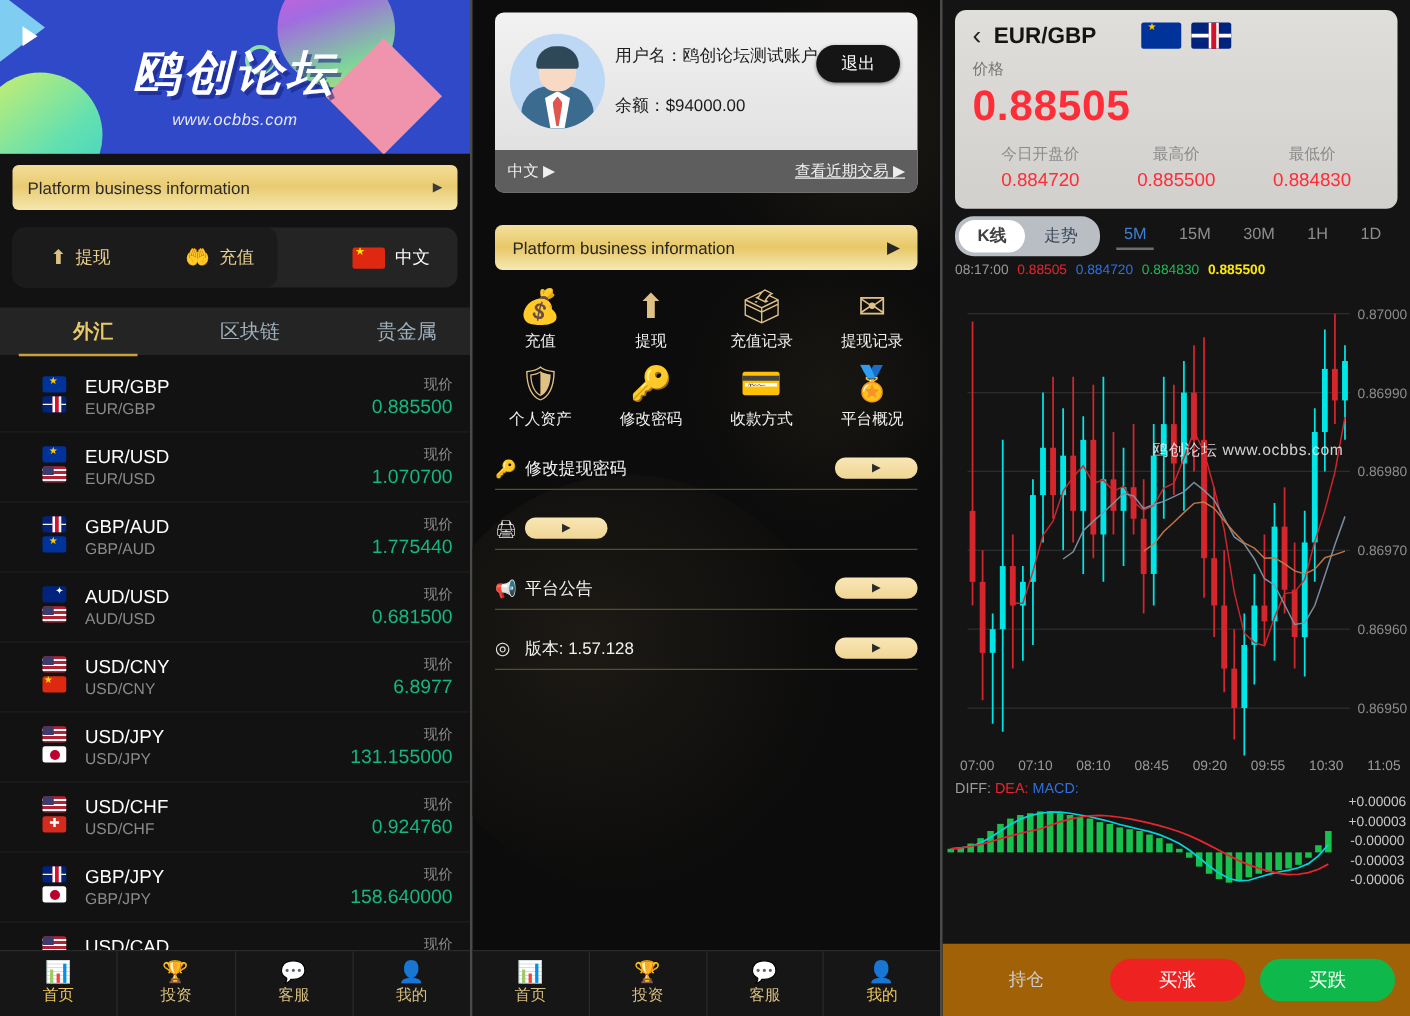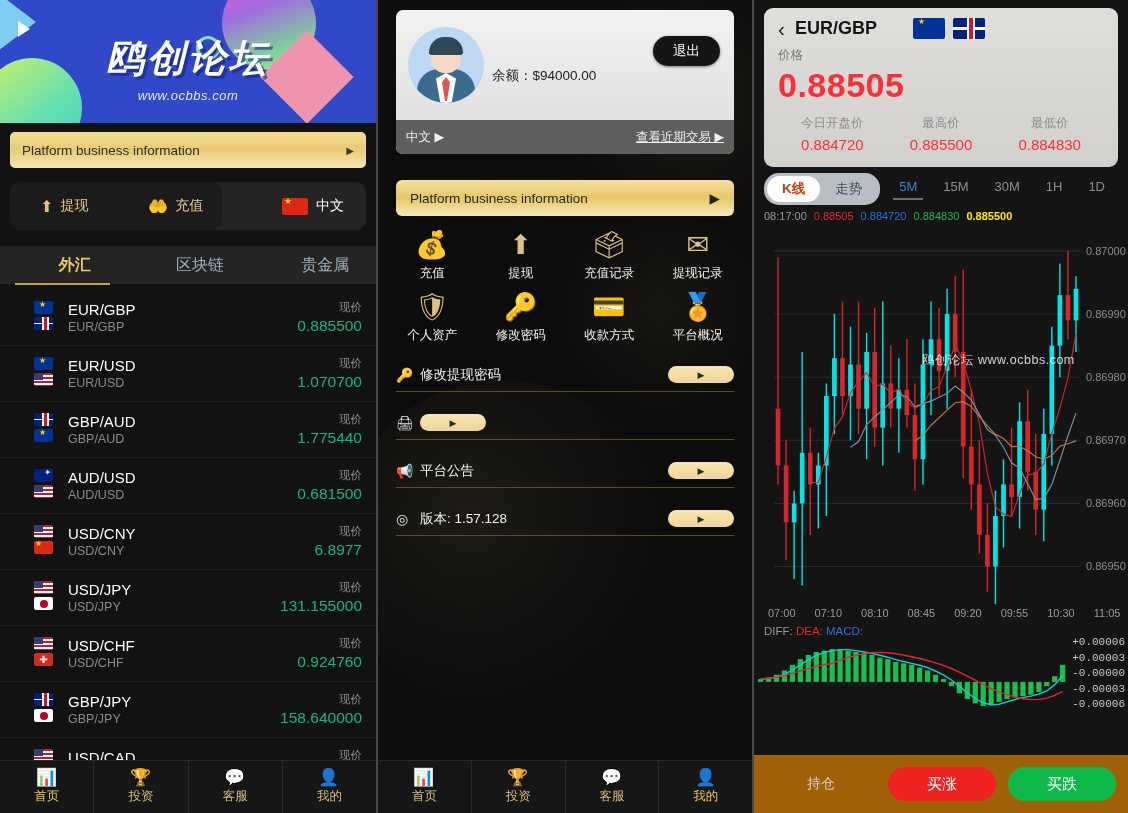--- a/index.html
+++ b/index.html
@@ -511,6 +511,7 @@
             <div class="tie"></div>
         </div>
         <div class="pinfo">
+          <div class="pline">用户名：鸥创论坛测试账户</div>
           <div class="pline bal">余额：$94000.00</div>
         </div>
         <div class="logout-btn">退出</div>

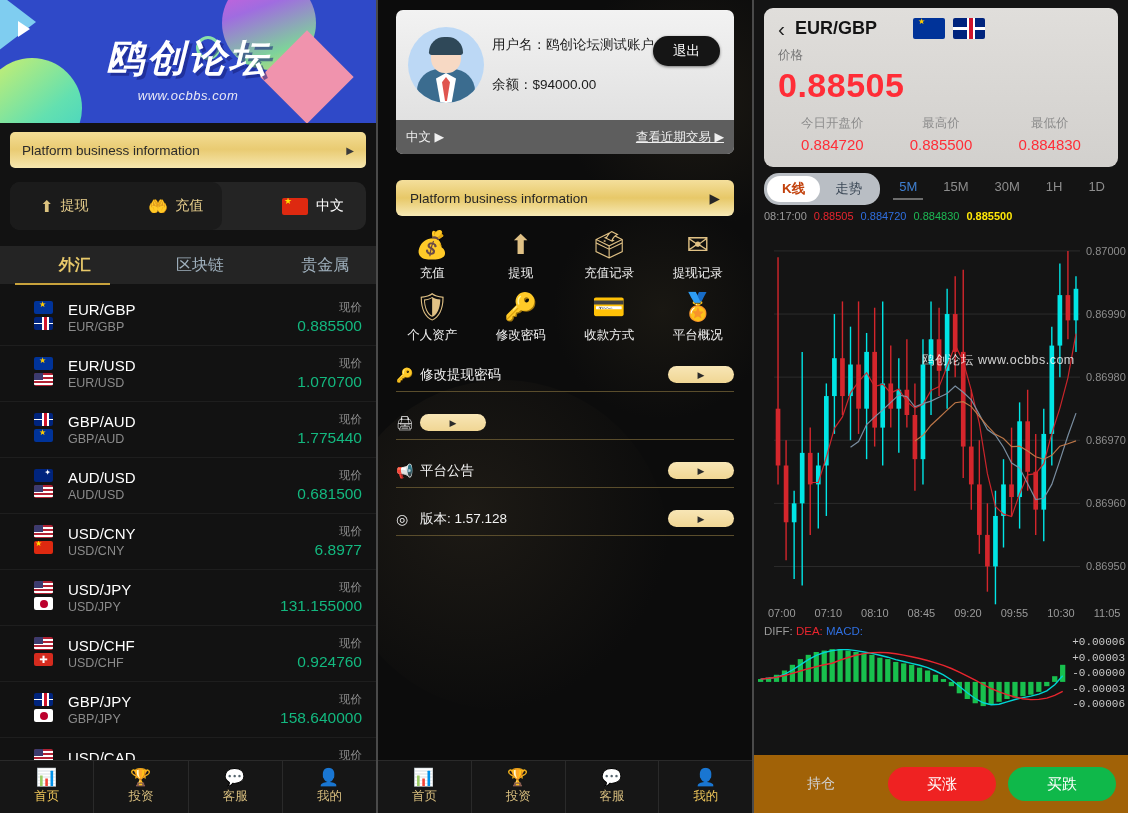--- a/index.html
+++ b/index.html
@@ -254,7 +254,7 @@
   .seg .s {
     padding: 4px 15px; border-radius: 13px; font-size: 13.5px; color: #3d4a58;
   }
-  .seg .s.on { background: #fff; color: #c2410c; font-weight: bold; }
+  .seg .s.on { background: #fff; color: #404040; font-weight: bold; }
   .tfs { display: flex; flex: 1; justify-content: space-around; margin-left: 6px; }
   .tf { font-size: 13px; color: #8d8d8d; position: relative; padding-bottom: 6px; }
   .tf.on { color: #3f7fd0; }

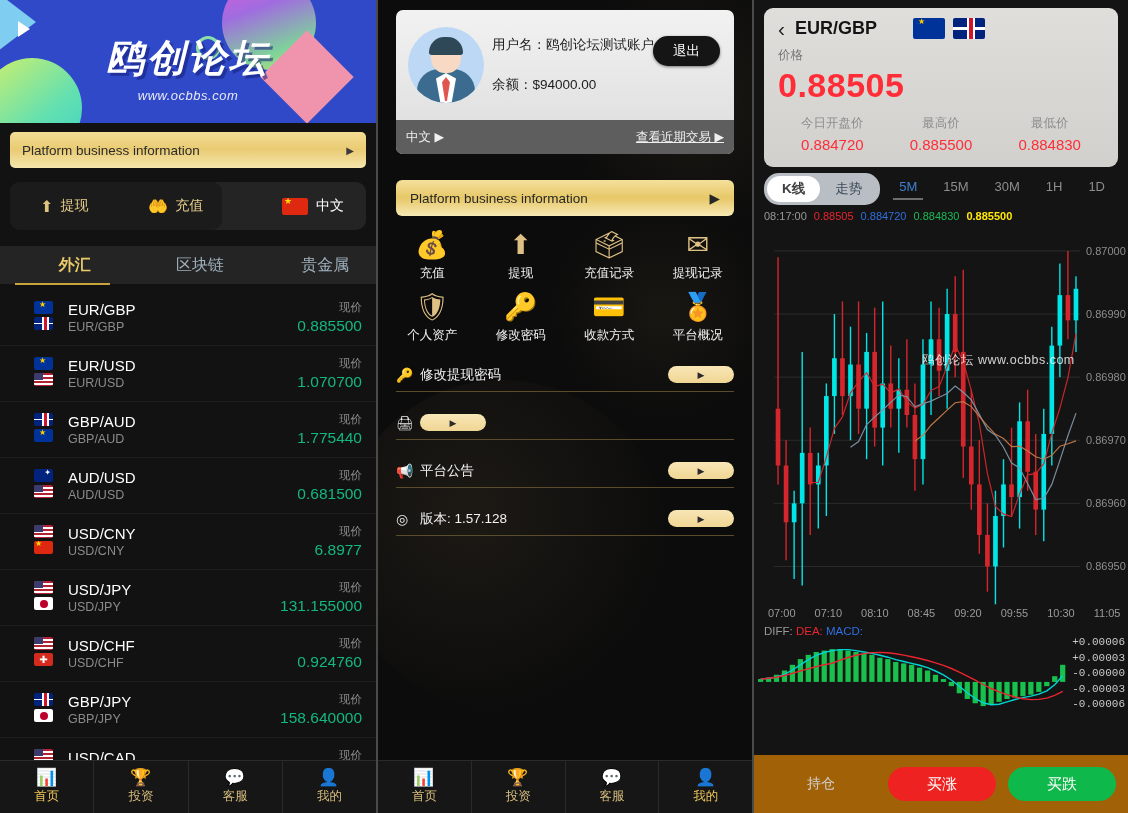--- a/index.html
+++ b/index.html
@@ -280,7 +280,7 @@
   .macd-head .m2 { color: #e8252e; }
   .macd-head .m3 { color: #2f6fe0; }
   .macd-wrap { position: relative; height: 78px; }
-  .macd-labels { position: absolute; right: 3px; top: -4px; text-align: center; font-family: Liberation Mono, monospace; }
+  .macd-labels { position: absolute; right: 3px; top: -4px; text-align: center; }
   .macd-labels div { font-size: 11px; color: #c9c9c9; line-height: 15.5px; }
 
   .trade-bar {

